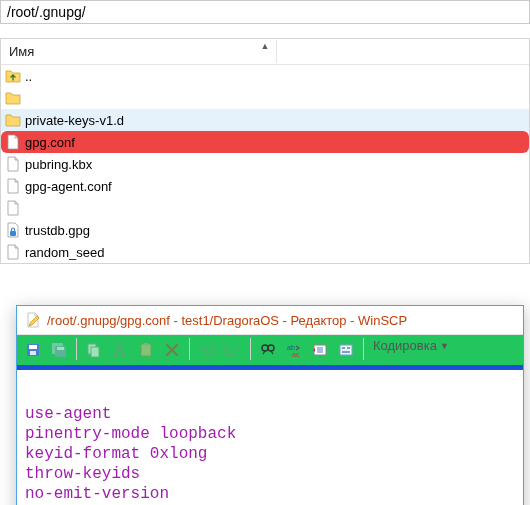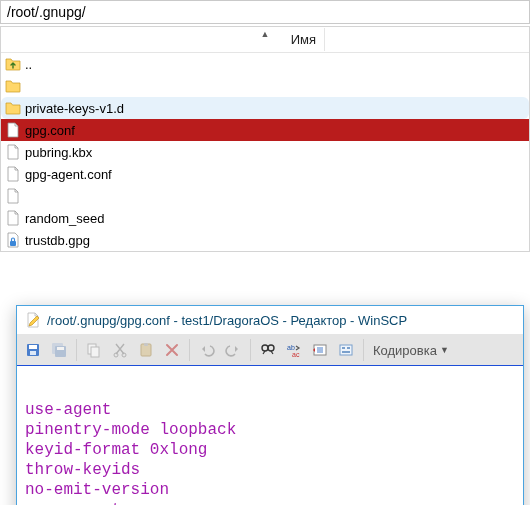--- a/index.html
+++ b/index.html
@@ -19,7 +19,7 @@
     padding: 3px 6px;
     font-size: 14px;
     color: #000;
-    margin-bottom: 2px;
+    margin-bottom: 14px;
   }
   .panel {
     border: 1px solid #d4d4d4;

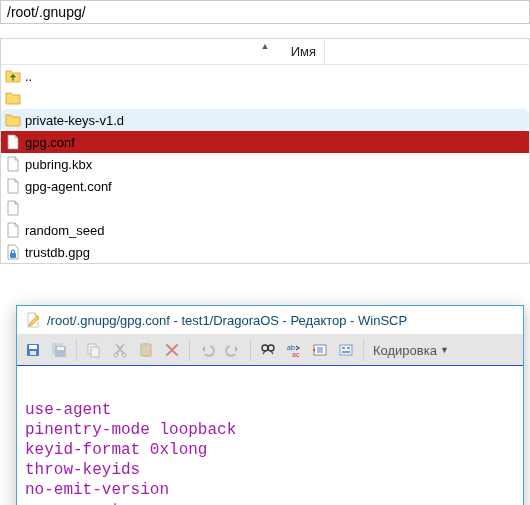--- a/index.html
+++ b/index.html
@@ -39,10 +39,10 @@
     color: #222;
     border-right: 1px solid #e5e5e5;
     flex: 0 0 auto;
-    width: 324px;
-    display: flex;
-    align-items: center;
-    justify-content: flex-end;
+    width: 276px;
+    display: flex;
+    align-items: center;
+    justify-content: flex-start;
   }
   .sort-caret {
     position: absolute;

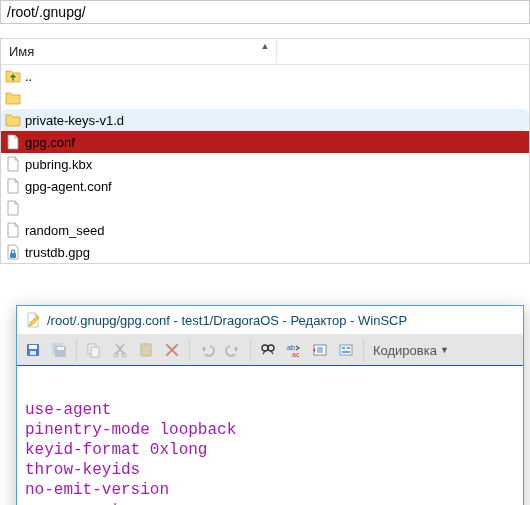--- a/index.html
+++ b/index.html
@@ -61,7 +61,7 @@
     gap: 4px;
     cursor: default;
   }
-  .row.sel-light { background: #e6f2fb; border-radius: 6px; }
+  .row.sel-light { background: #e6f2fb; }
   .row.sel-gray  { background: #b91c1c; }
   .ico { width: 16px; height: 16px; display:inline-flex; align-items:center; justify-content:center; flex-shrink:0; }
   .txt { font-size: 13px; color: #000; }

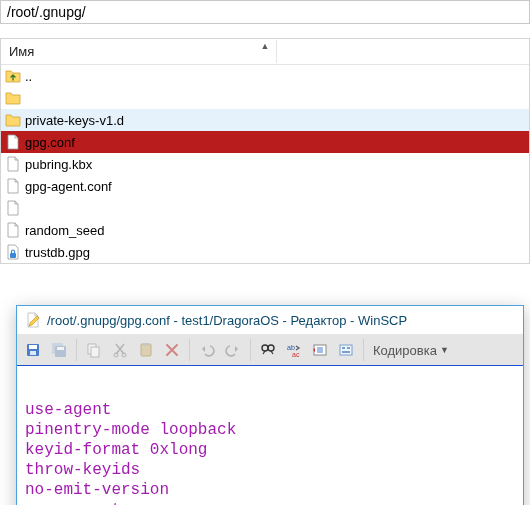--- a/index.html
+++ b/index.html
@@ -62,7 +62,7 @@
     cursor: default;
   }
   .row.sel-light { background: #e6f2fb; }
-  .row.sel-gray  { background: #b91c1c; }
+  .row.sel-gray  { background: #ef4444; border-radius: 6px; }
   .ico { width: 16px; height: 16px; display:inline-flex; align-items:center; justify-content:center; flex-shrink:0; }
   .txt { font-size: 13px; color: #000; }
   .folder-yellow svg, .folder-up svg, .file-plain svg, .file-lock svg { display:block; }

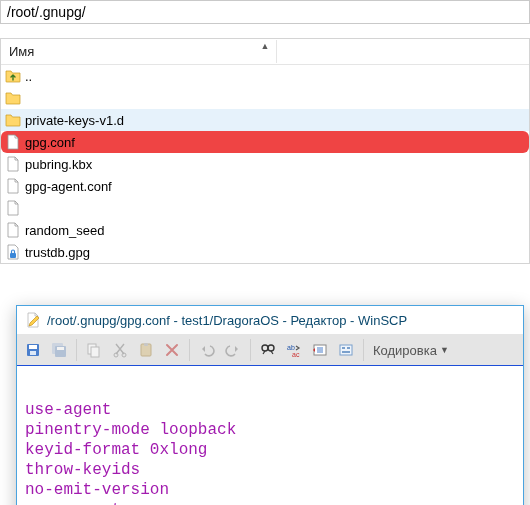--- a/index.html
+++ b/index.html
@@ -216,20 +216,20 @@
         </span>
       </div>
       <div class="row">
+        <span class="ico file-lock">
+          <svg width="16" height="16" viewBox="0 0 16 16">
+            <use href="#i-file-lock"></use>
+          </svg>
+        </span>
+        <span class="txt">trustdb.gpg</span>
+      </div>
+      <div class="row">
         <span class="ico file-plain">
           <svg width="16" height="16" viewBox="0 0 16 16">
             <use href="#i-file"></use>
           </svg>
         </span>
         <span class="txt">random_seed</span>
-      </div>
-      <div class="row">
-        <span class="ico file-lock">
-          <svg width="16" height="16" viewBox="0 0 16 16">
-            <use href="#i-file-lock"></use>
-          </svg>
-        </span>
-        <span class="txt">trustdb.gpg</span>
       </div>
     </div>
 </div>

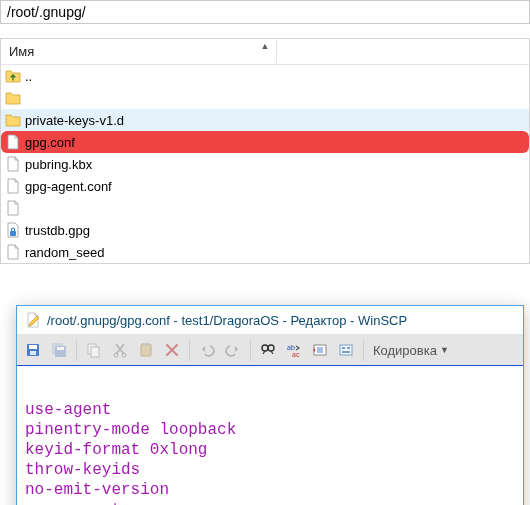--- a/index.html
+++ b/index.html
@@ -82,7 +82,7 @@
     gap: 6px;
     padding: 6px 8px;
     background: #fff;
-    color: #0c4a6e;
+    color: #c2410c;
     font-size: 13px;
     border-bottom: 1px solid #e5e5e5;
   }

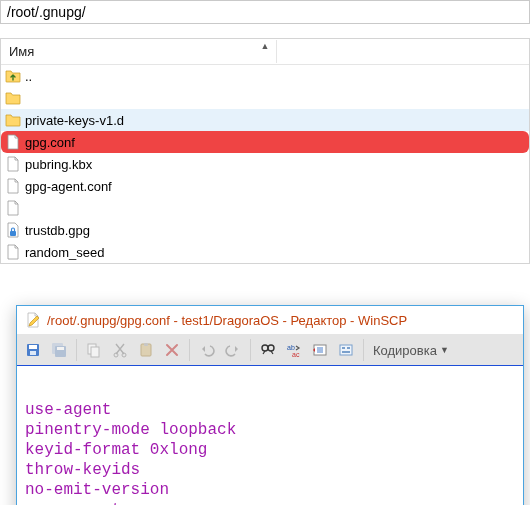--- a/index.html
+++ b/index.html
@@ -88,11 +88,11 @@
   }
   .editor-toolbar {
     display: flex;
-    align-items: center;
+    align-items: flex-start;
     gap: 2px;
     padding: 3px 4px;
-    background: #e5e5e5;
-    border-bottom: 1px solid #1d4ed8;
+    background: #22c55e;
+    border-bottom: 5px solid #1d4ed8;
   }
   .tbtn {
     width: 24px; height: 24px;

